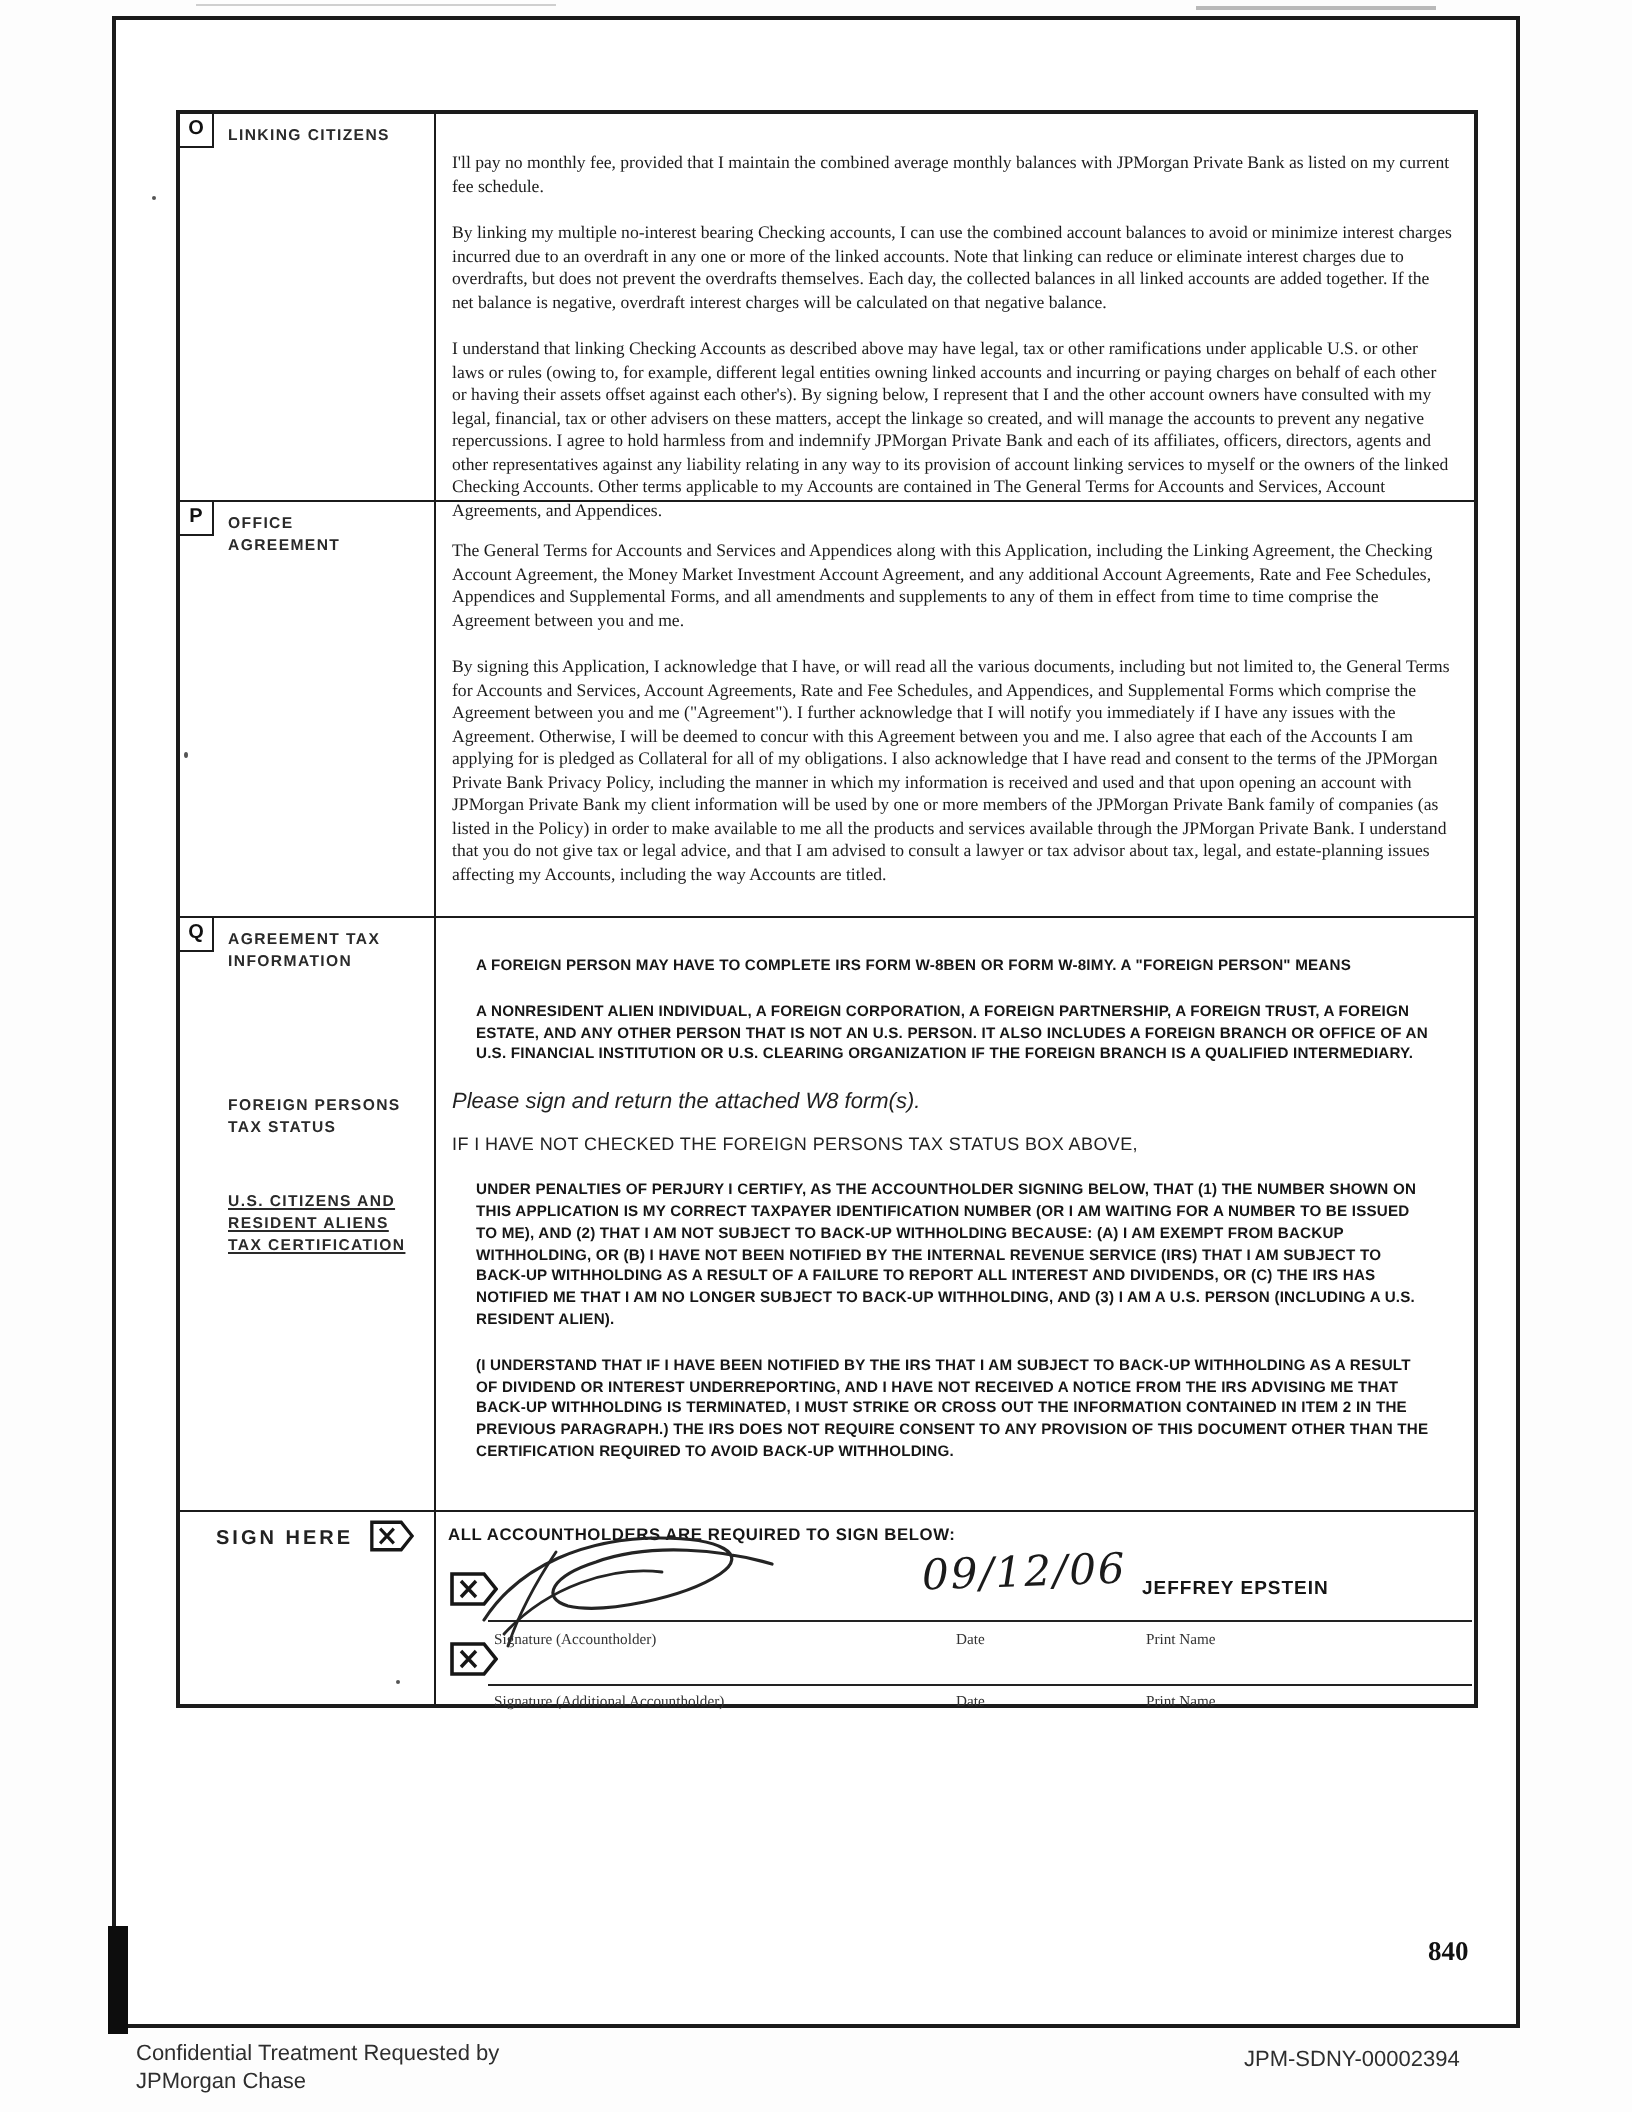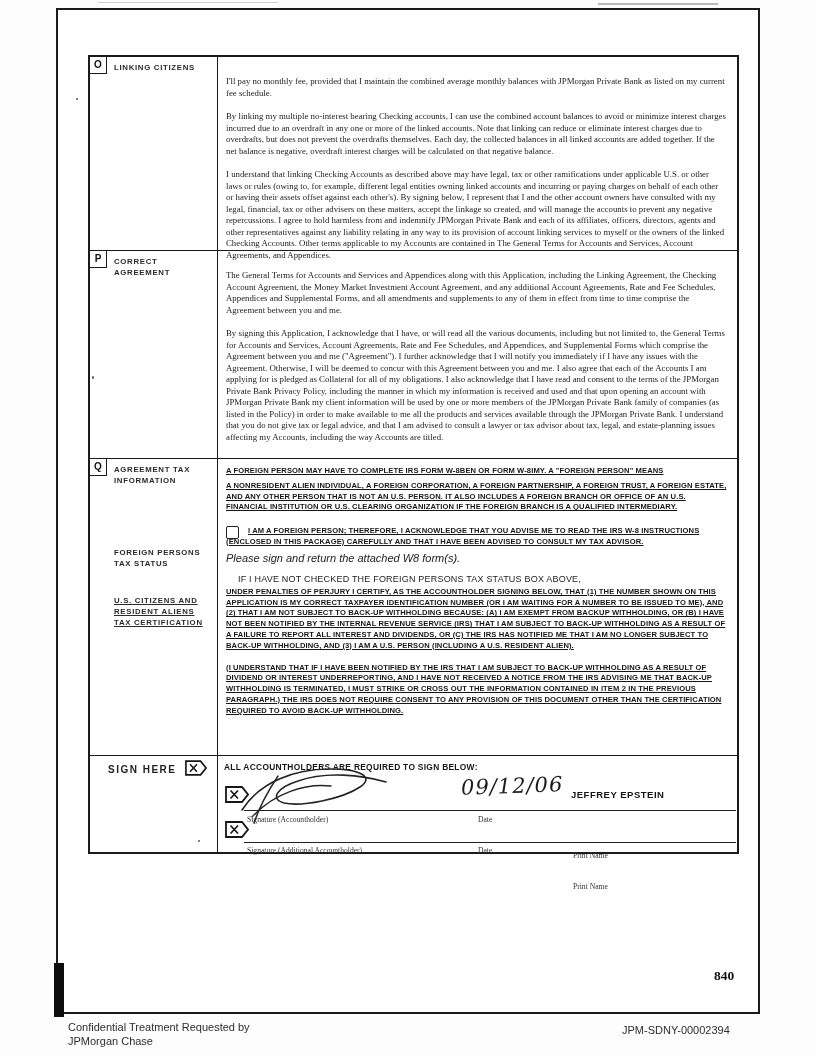--- a/index.html
+++ b/index.html
@@ -151,7 +151,7 @@
         <div class="cell-label">
           <div class="letter-box">P</div>
           <div class="label-text">
-            <div>CORRECT</div>
+            <div>OFFICE</div>
             <div>AGREEMENT</div>
           </div>
         </div>

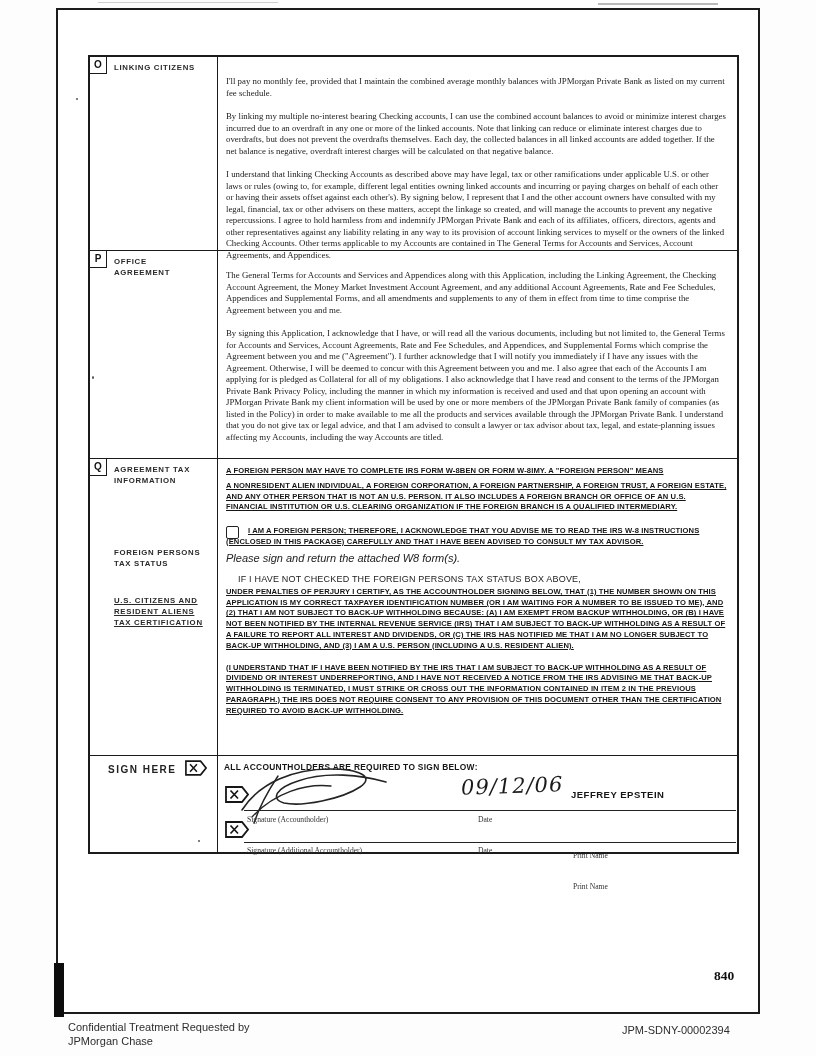--- a/index.html
+++ b/index.html
@@ -53,7 +53,7 @@
     font:8.8px/11.5px "Liberation Serif",serif;color:#1c1c1c;
     text-align:left;
   }
-  .caps{font:bold 7.6px/10.8px "Liberation Sans",sans-serif;color:#161616;margin:0;letter-spacing:.1px;text-decoration:underline;}
+  .caps{font:bold 7.6px/10.8px "Liberation Sans",sans-serif;color:#161616;margin:12px;letter-spacing:.1px;}
   .caps-intro1{margin-bottom:4px;}
   .checkbox-block{position:relative;margin-top:13px;}
   .checkbox-block .caps{text-indent:22px;}

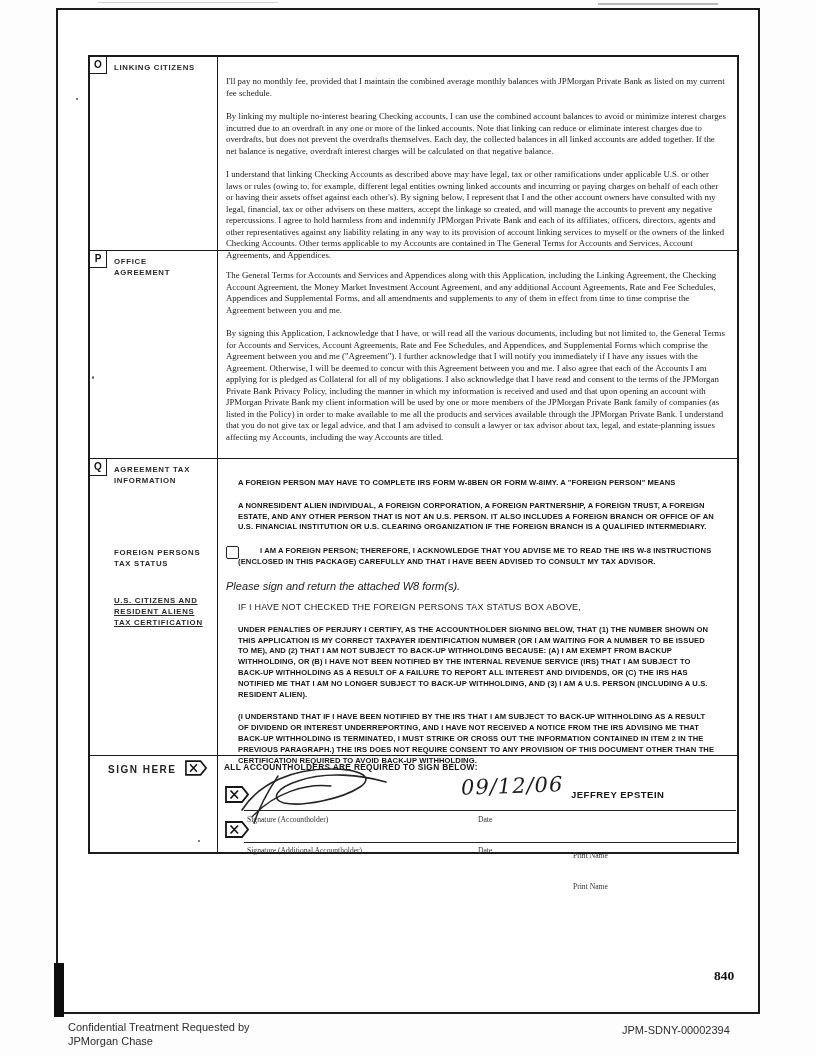--- a/index.html
+++ b/index.html
@@ -181,10 +181,6 @@
         <div class="cell-content">
           <p class="caps caps-intro1">A FOREIGN PERSON MAY HAVE TO COMPLETE IRS FORM W-8BEN OR FORM W-8IMY.  A "FOREIGN PERSON" MEANS</p>
           <p class="caps">A NONRESIDENT ALIEN INDIVIDUAL, A FOREIGN CORPORATION, A FOREIGN PARTNERSHIP, A FOREIGN TRUST, A FOREIGN ESTATE, AND ANY OTHER PERSON THAT IS NOT AN U.S. PERSON.  IT ALSO INCLUDES A FOREIGN BRANCH OR OFFICE OF AN U.S. FINANCIAL INSTITUTION OR U.S. CLEARING ORGANIZATION IF THE FOREIGN BRANCH IS A QUALIFIED INTERMEDIARY.</p>
-          <div class="checkbox-block">
-            <span class="checkbox"></span>
-            <p class="caps">I AM A FOREIGN PERSON; THEREFORE, I ACKNOWLEDGE THAT YOU ADVISE ME TO READ THE IRS W-8 INSTRUCTIONS (ENCLOSED IN THIS PACKAGE) CAREFULLY AND THAT I HAVE BEEN ADVISED TO CONSULT MY TAX ADVISOR.</p>
-          </div>
           <p class="hand-note">Please sign and return the attached W8 form(s).</p>
           <p class="cert-intro">IF I HAVE NOT CHECKED THE FOREIGN PERSONS TAX STATUS BOX ABOVE,</p>
           <p class="caps">UNDER PENALTIES OF PERJURY I CERTIFY, AS THE ACCOUNTHOLDER SIGNING BELOW, THAT (1) THE NUMBER SHOWN ON THIS APPLICATION IS MY CORRECT TAXPAYER IDENTIFICATION NUMBER (OR I AM WAITING FOR A NUMBER TO BE ISSUED TO ME), AND (2) THAT I AM NOT SUBJECT TO BACK-UP WITHHOLDING BECAUSE: (A) I AM EXEMPT FROM BACKUP WITHHOLDING, OR (B) I HAVE NOT BEEN NOTIFIED BY THE INTERNAL REVENUE SERVICE (IRS) THAT I AM SUBJECT TO BACK-UP WITHHOLDING AS A RESULT OF A FAILURE TO REPORT ALL INTEREST AND DIVIDENDS, OR (C) THE IRS HAS NOTIFIED ME THAT I AM NO LONGER SUBJECT TO BACK-UP WITHHOLDING, AND (3) I AM A U.S. PERSON (INCLUDING A U.S. RESIDENT ALIEN).</p>

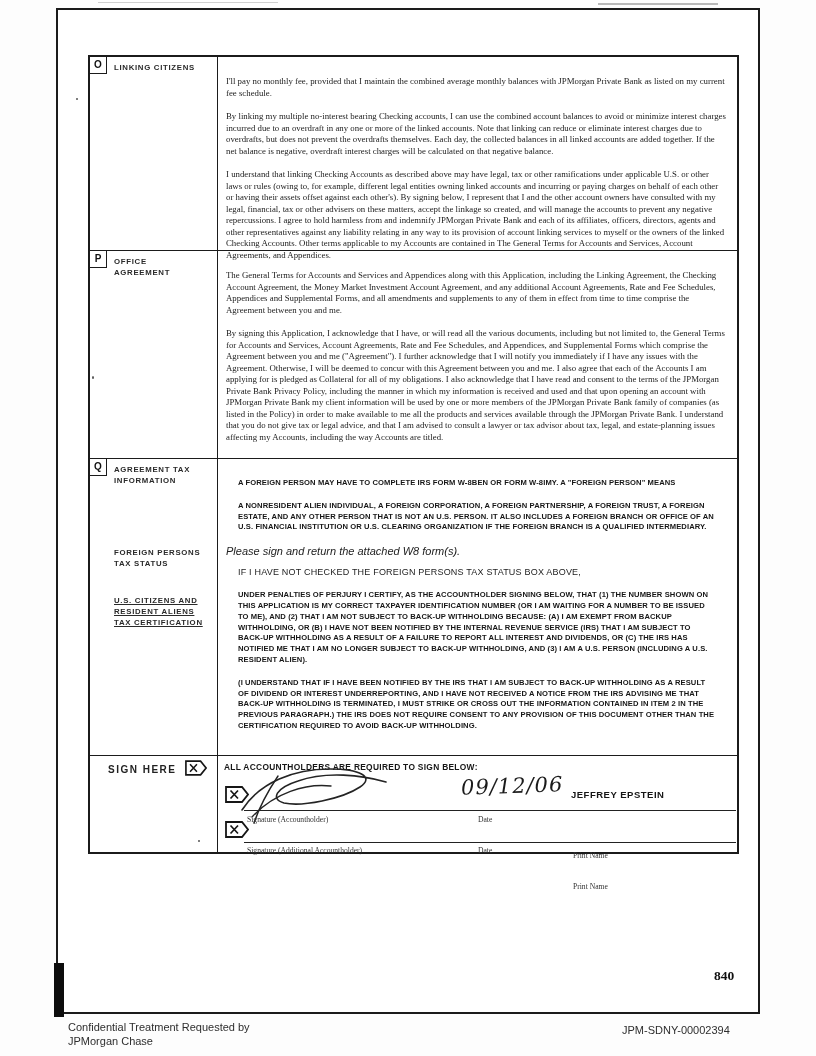--- a/index.html
+++ b/index.html
@@ -66,7 +66,7 @@
     font:italic 11px/13px "Liberation Sans",sans-serif;color:#222;
   }
   .cert-intro{
-    margin:9px 0 2px 12px;
+    margin:9px 0 2px 0;
     font:9px/11px "Liberation Sans",sans-serif;color:#222;letter-spacing:.2px;
   }
   .cert-p2{margin-top:11px;}

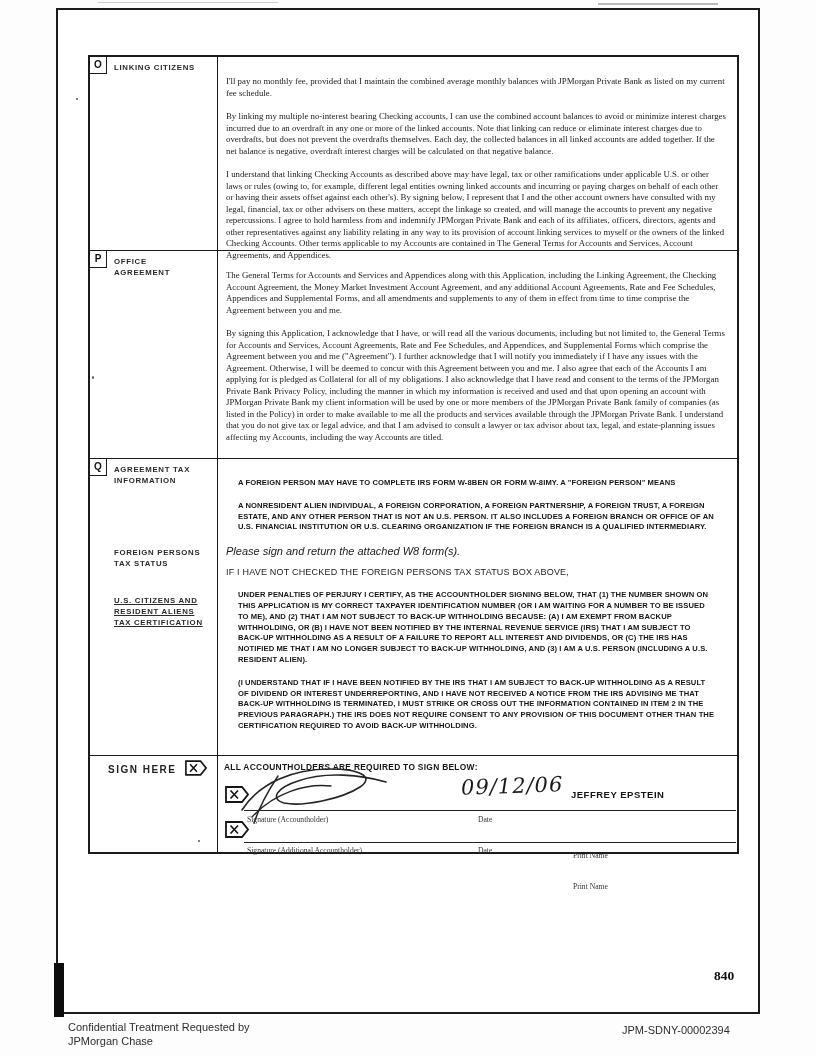--- a/index.html
+++ b/index.html
@@ -92,7 +92,7 @@
   .sub-row-2{top:90px;}
   .sub-sig{left:29px;}
   .sub-date{left:260px;}
-  .sub-print{left:355px;margin-top:36px;}
+  .sub-print{left:355px;}
   .hand-date{
     position:absolute;left:243px;top:18px;
     font:italic 21px "DejaVu Serif",serif;color:#1a1a1a;transform:rotate(-2deg);

